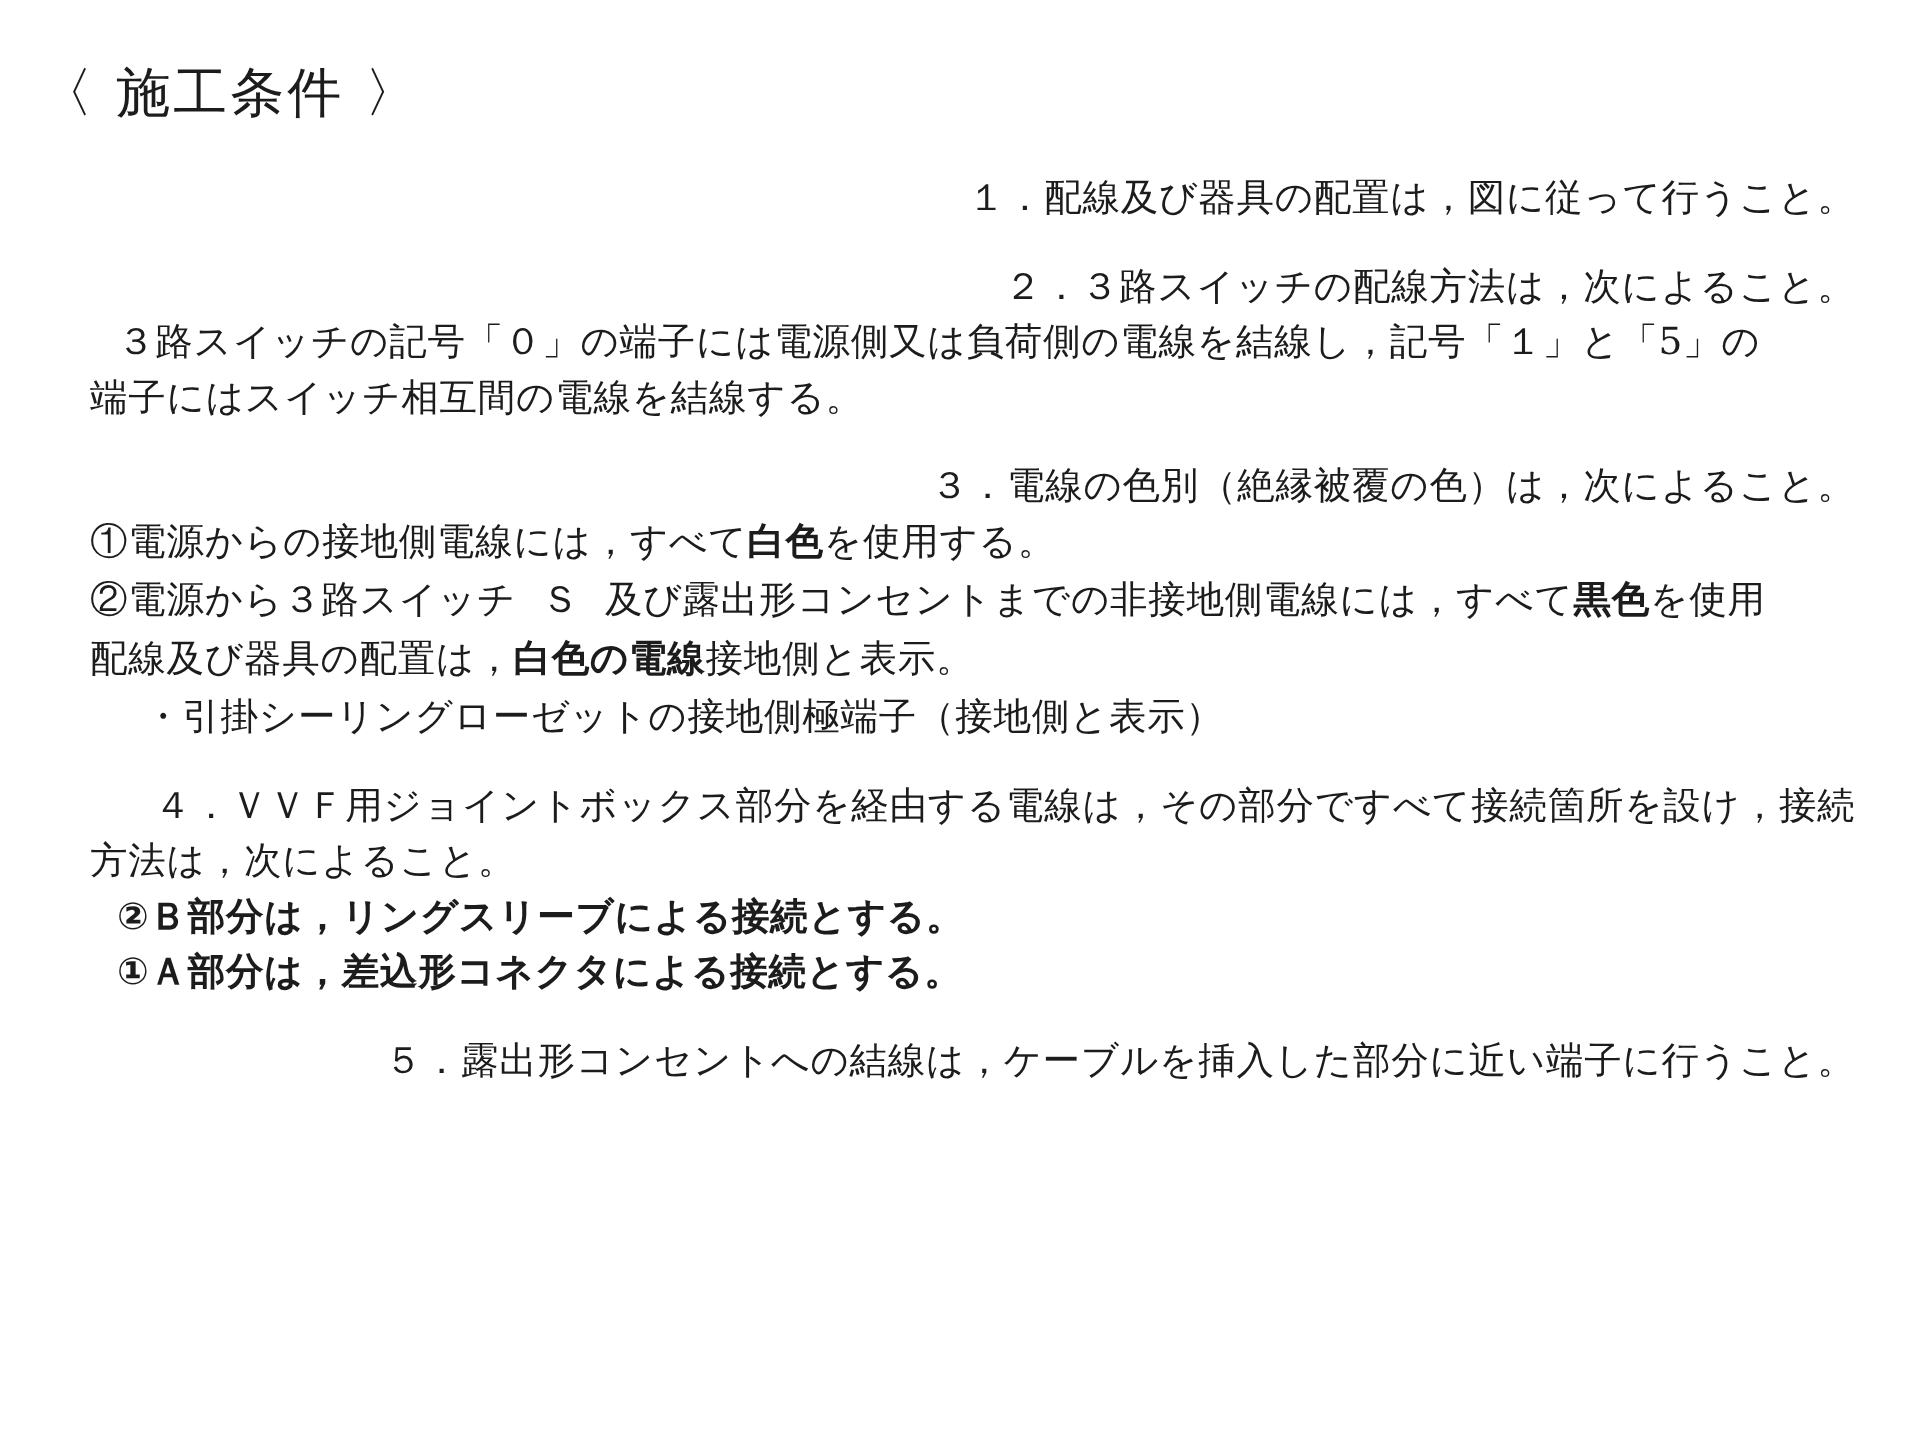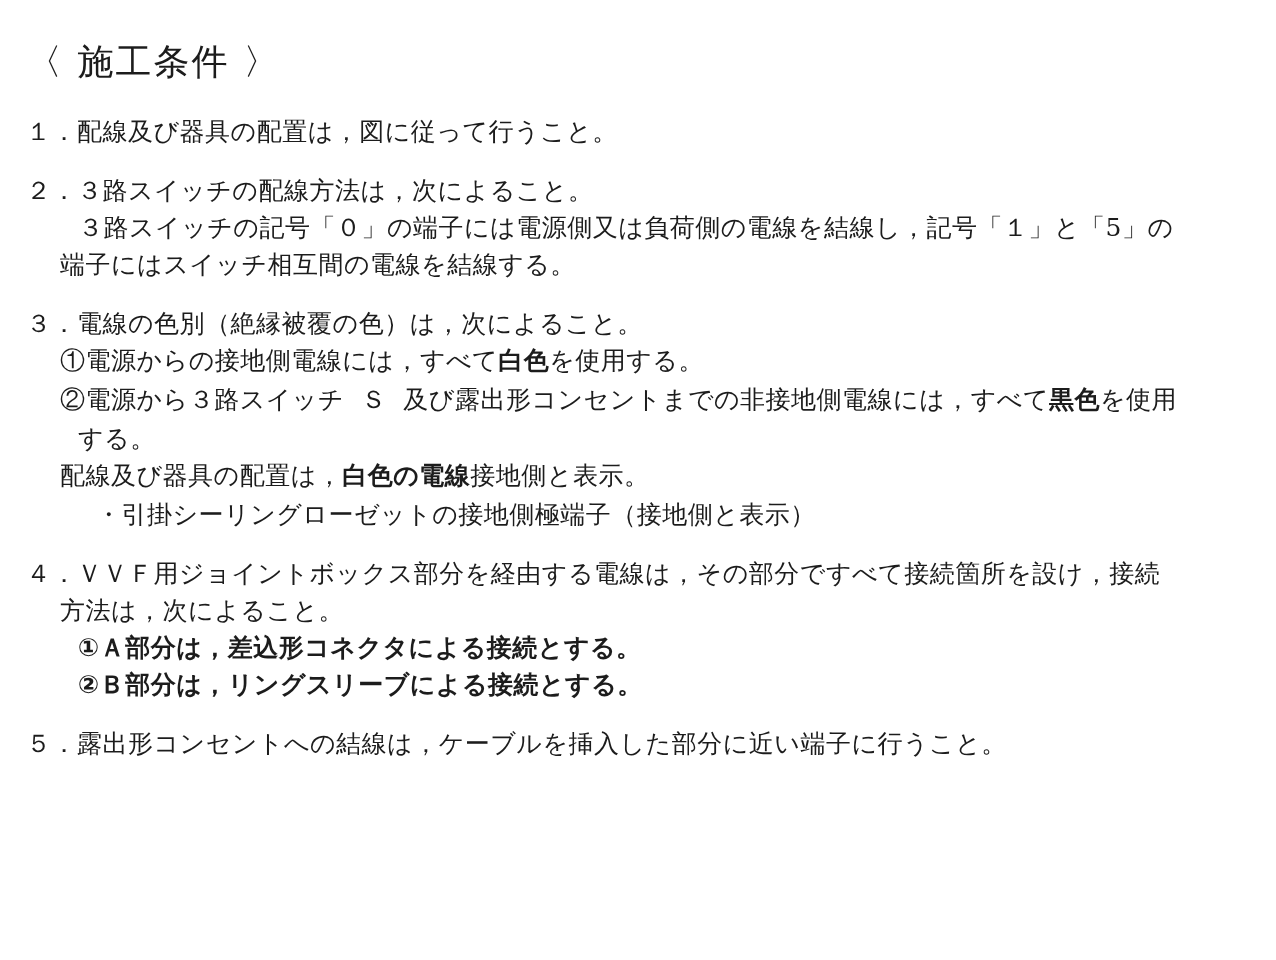--- a/index.html
+++ b/index.html
@@ -39,7 +39,7 @@
   }
   .indent-1 { padding-left: 34px; }
   .indent-2 { padding-left: 52px; }
-  .hang { padding-left: 34px; text-indent: -34px; }
+  .hang { padding-left: 34px; text-indent: -34px; text-align: right; }
   .bullet { padding-left: 88px; text-indent: -18px; }
   .b {
     font-family: Liberation Mono, monospace;

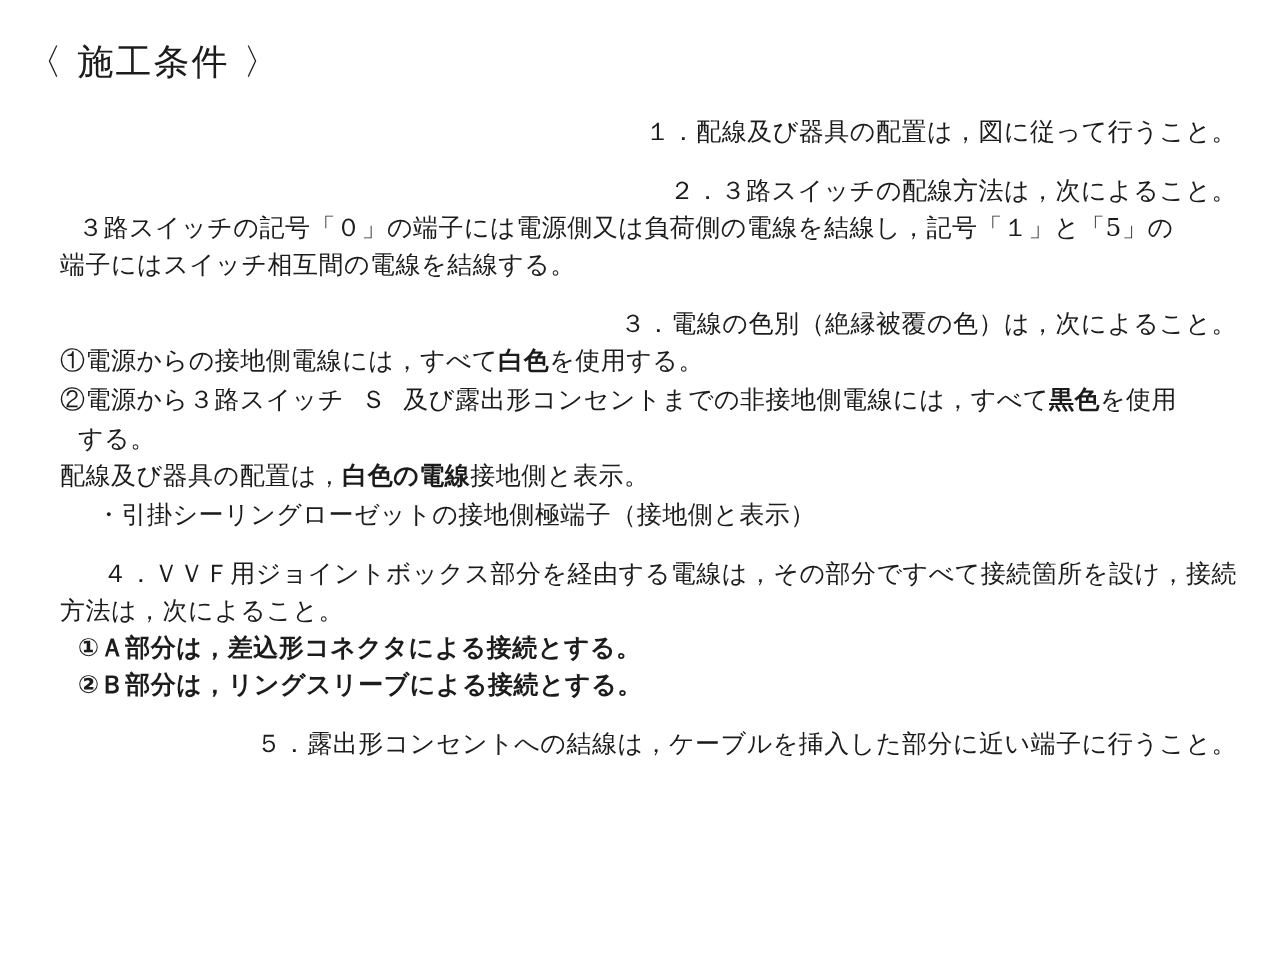--- a/index.html
+++ b/index.html
@@ -72,7 +72,6 @@
     <div class="line hang">３．電線の色別（絶縁被覆の色）は，次によること。</div>
     <div class="line indent-1"><span>①電源からの接地側電線には，すべて</span><span class="b">白色</span><span>を使用する。</span></div>
     <div class="line indent-1"><span>②電源から３路スイッチ  Ｓ  及び露出形コンセントまでの非接地側電線には，すべて</span><span class="b">黒色</span><span>を使用</span></div>
-    <div class="line indent-2">する。</div>
     <div class="line indent-1"><span>配線及び器具の配置は，</span><span class="b">白色の電線</span><span>接地側と表示。</span></div>
     <div class="line bullet">・引掛シーリングローゼットの接地側極端子（接地側と表示）</div>
   </div>

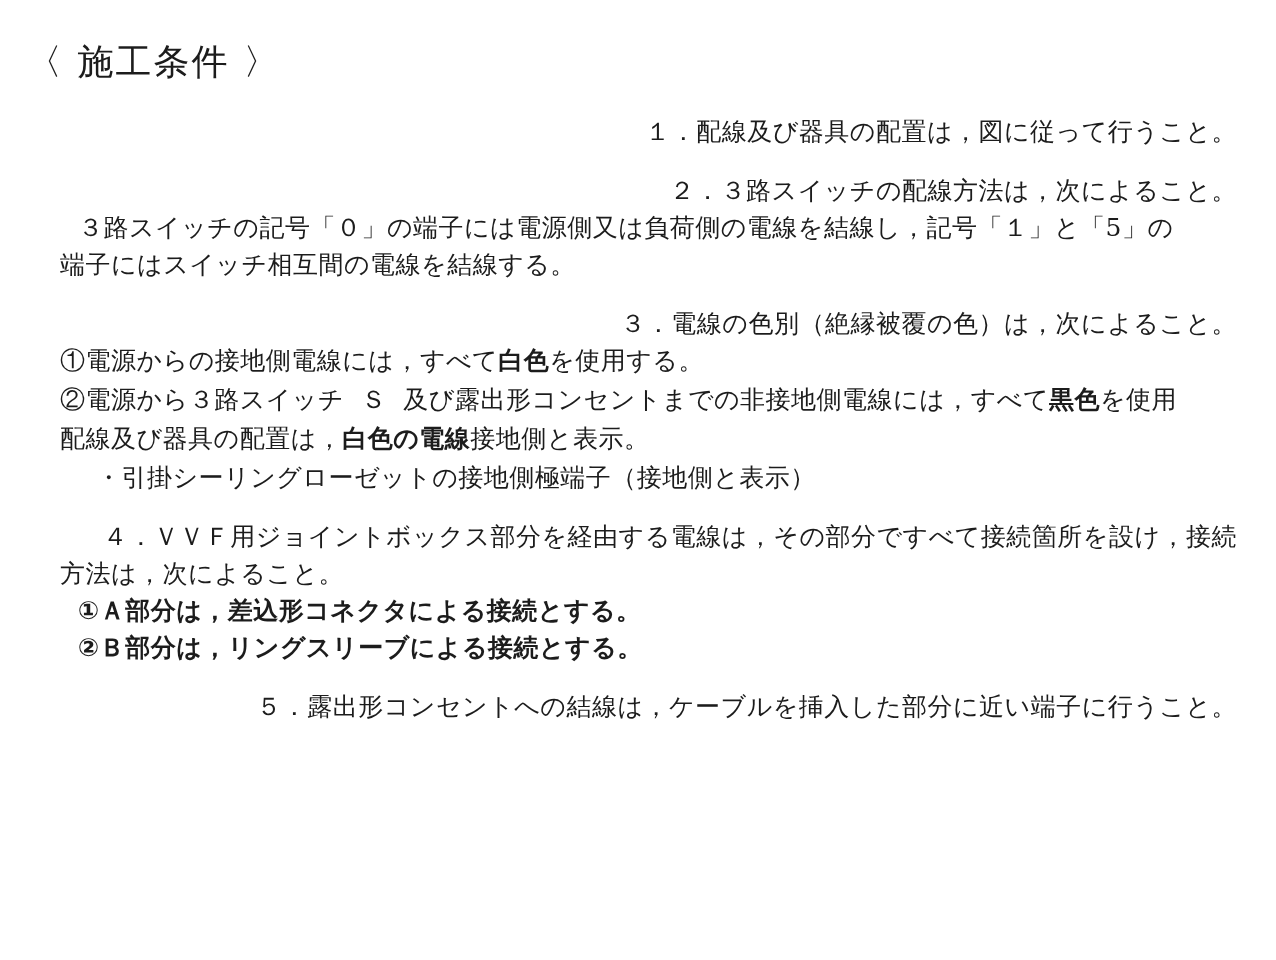--- a/index.html
+++ b/index.html
@@ -79,8 +79,8 @@
   <div class="section">
     <div class="line hang">４．ＶＶＦ用ジョイントボックス部分を経由する電線は，その部分ですべて接続箇所を設け，接続</div>
     <div class="line indent-1">方法は，次によること。</div>
+    <div class="line indent-2 gothic">②Ｂ部分は，リングスリーブによる接続とする。</div>
     <div class="line indent-2 gothic">①Ａ部分は，差込形コネクタによる接続とする。</div>
-    <div class="line indent-2 gothic">②Ｂ部分は，リングスリーブによる接続とする。</div>
   </div>
 
   <div class="section">

